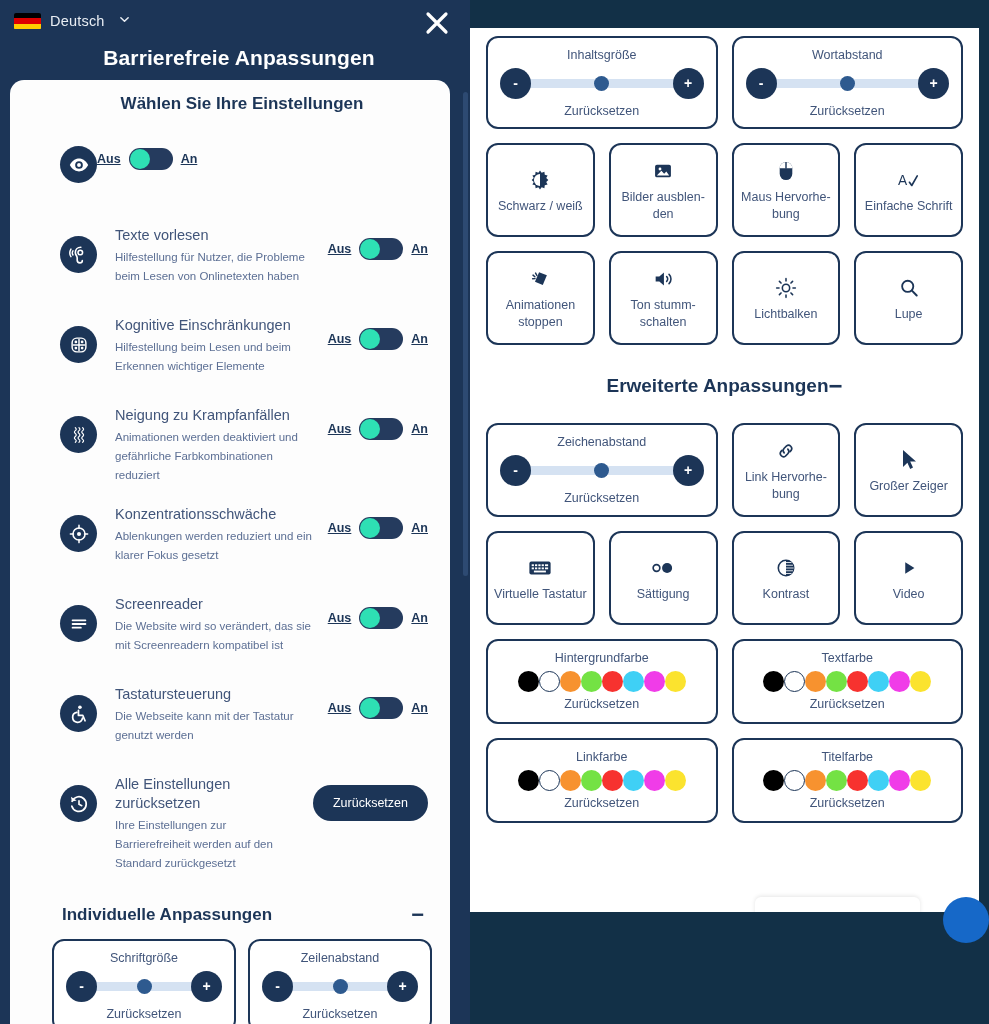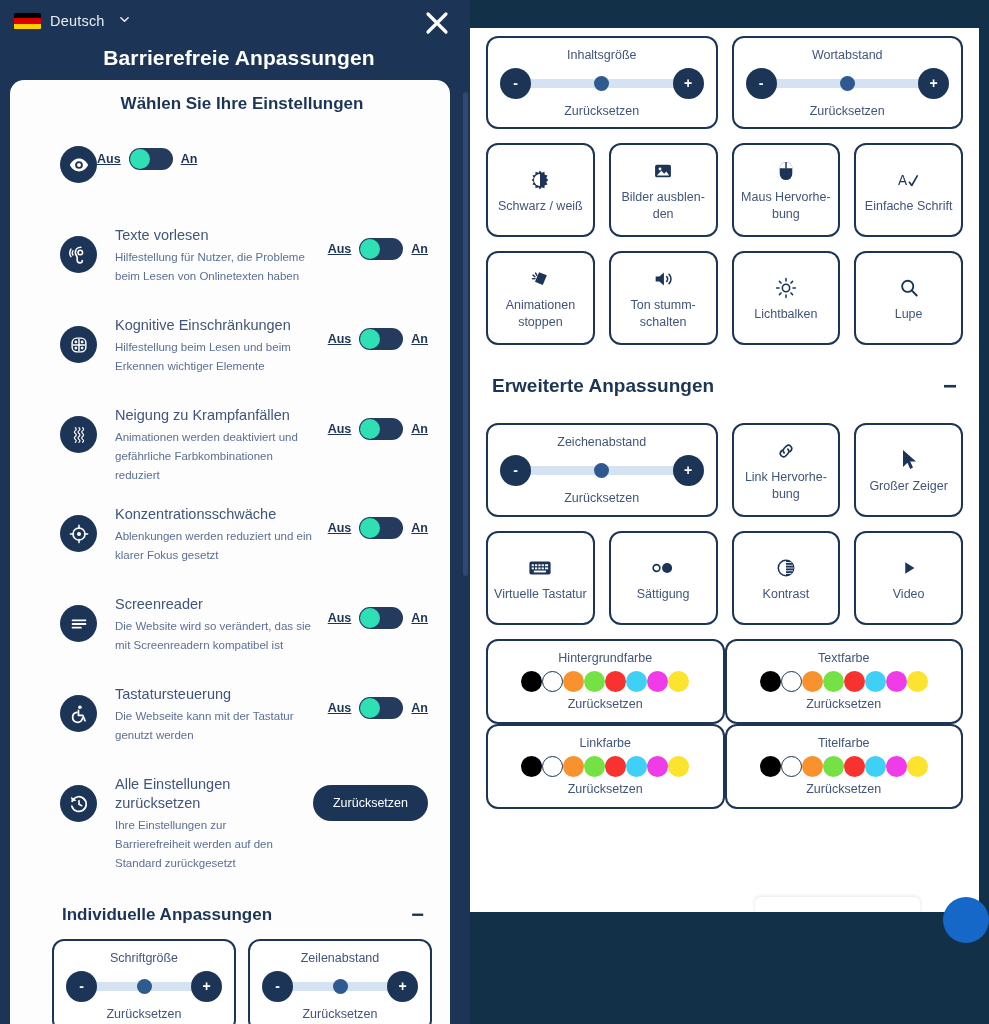--- a/index.html
+++ b/index.html
@@ -178,7 +178,7 @@
   }
 
   .rp-sec-head {
-    display: flex; align-items: center; justify-content: space-between;
+    display: flex; align-items: center; justify-content: center;
     padding: 30px 6px 14px 6px;
   }
   .rp-sec-title { color: #1c3557; font-size: 19px; font-weight: bold; }

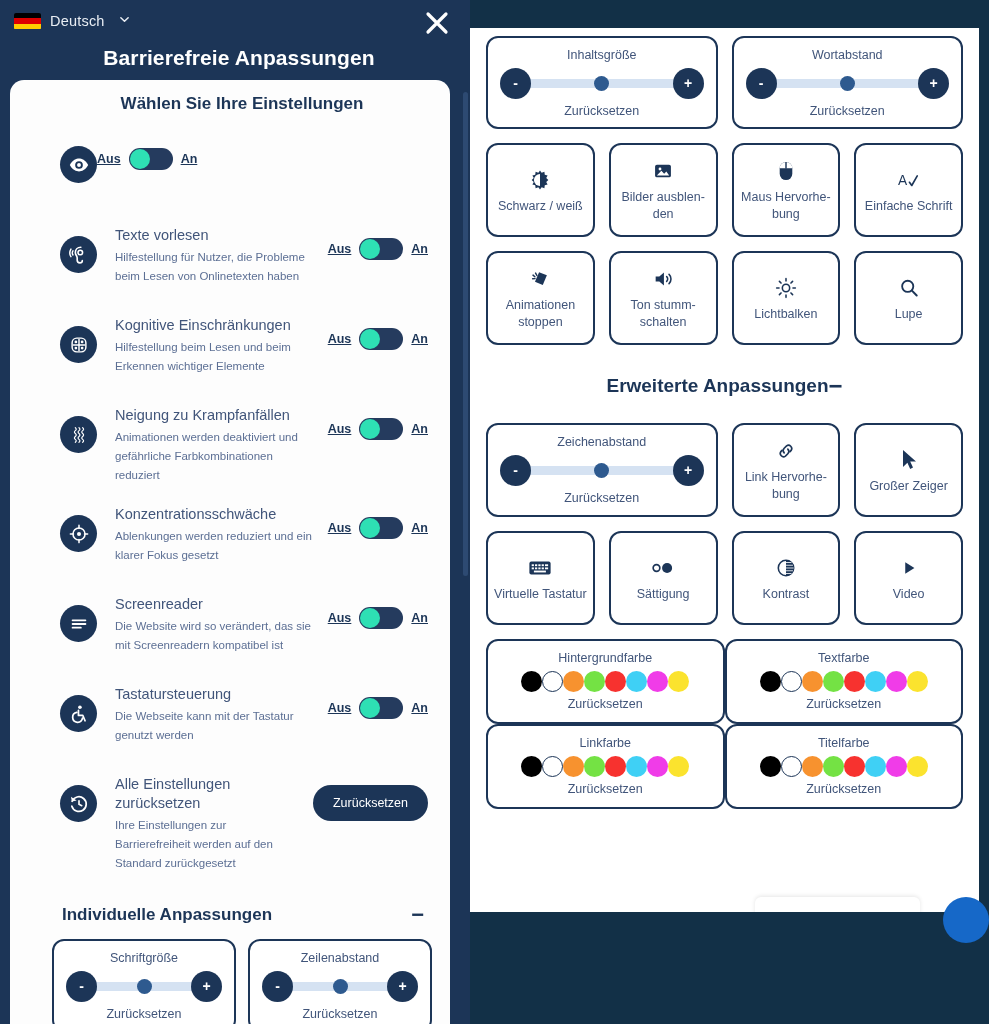--- a/index.html
+++ b/index.html
@@ -185,7 +185,7 @@
   .rp-sec-minus { color: #1c3557; font-size: 24px; font-weight: bold; line-height: 10px; cursor: pointer; }
 
   
-  .color-grid { display: grid; grid-template-columns: 1fr 1fr; margin-top: 14px; }
+  .color-grid { display: grid; grid-template-columns: 1fr 1fr; gap: 14px; margin-top: 14px; }
   .color-card {
     border: 2px solid #1c3557; border-radius: 12px;
     background: #ffffff; padding: 9px 10px 9px 10px; text-align: center;

